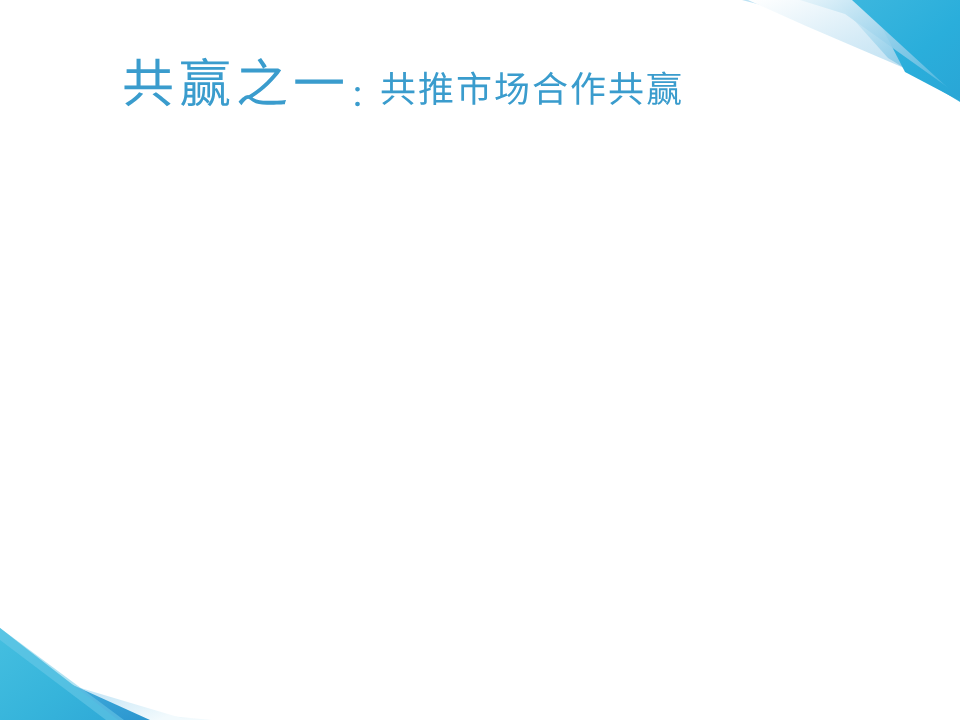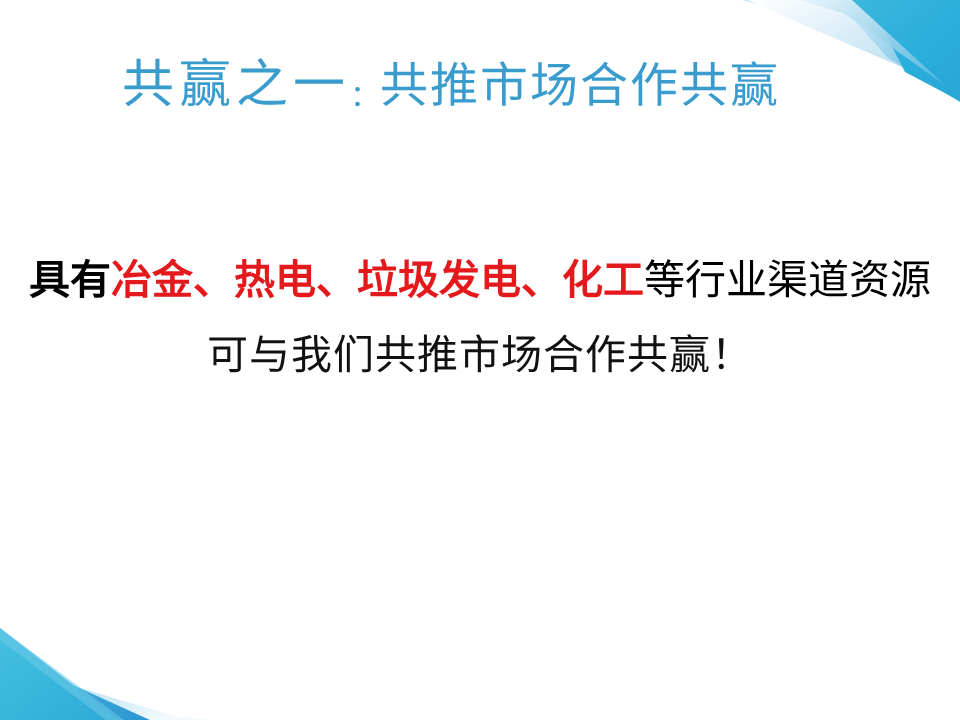--- a/index.html
+++ b/index.html
@@ -57,7 +57,7 @@
   }
   .title-sub {
     font-family: "DejaVu Serif", "Liberation Serif", serif;
-    font-size: 48px;
+    font-size: 36px;
     letter-spacing: 2px;
     color: #3a9ccd;
     vertical-align: baseline;

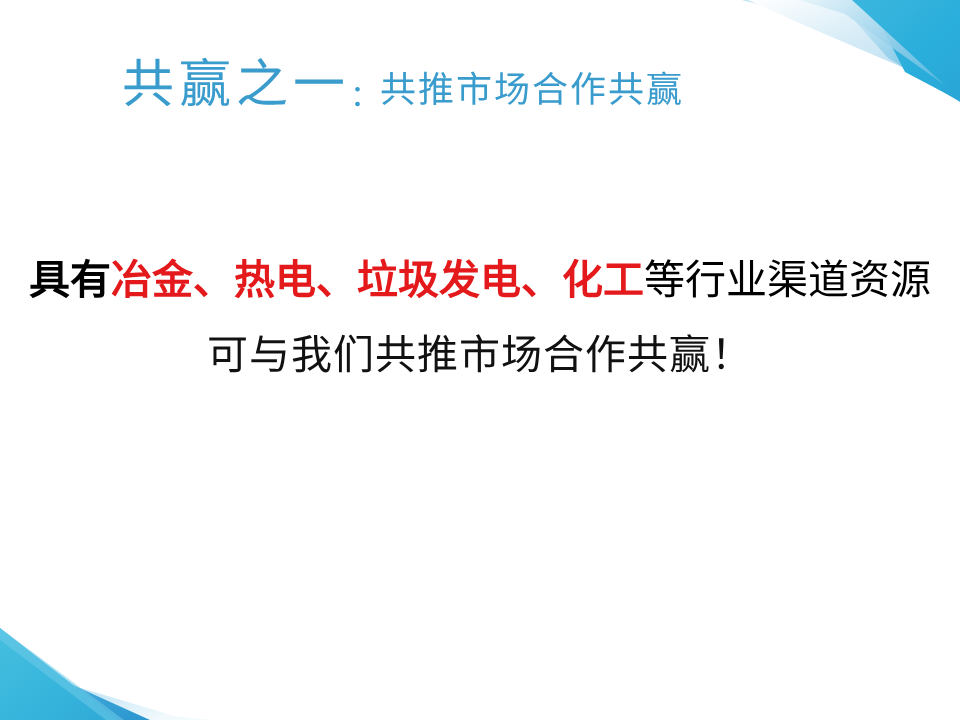--- a/index.html
+++ b/index.html
@@ -177,15 +177,6 @@
     <span class="title-main">共赢之一</span><span class="title-sep">：</span><span class="title-sub">共推市场合作共赢</span>
   </div>
 
-  <div class="body-block">
-
-    <div class="body-line line-1">
-      <span class="seg-black">具有</span><span class="seg-red">冶金、热电、垃圾发电、化工</span><span class="seg-plain">等行业渠道资源</span>
-    </div>
-
-    <div class="body-line line-2">可与我们共推市场合作共赢！</div>
-
-  </div>
 
 </div>
 

